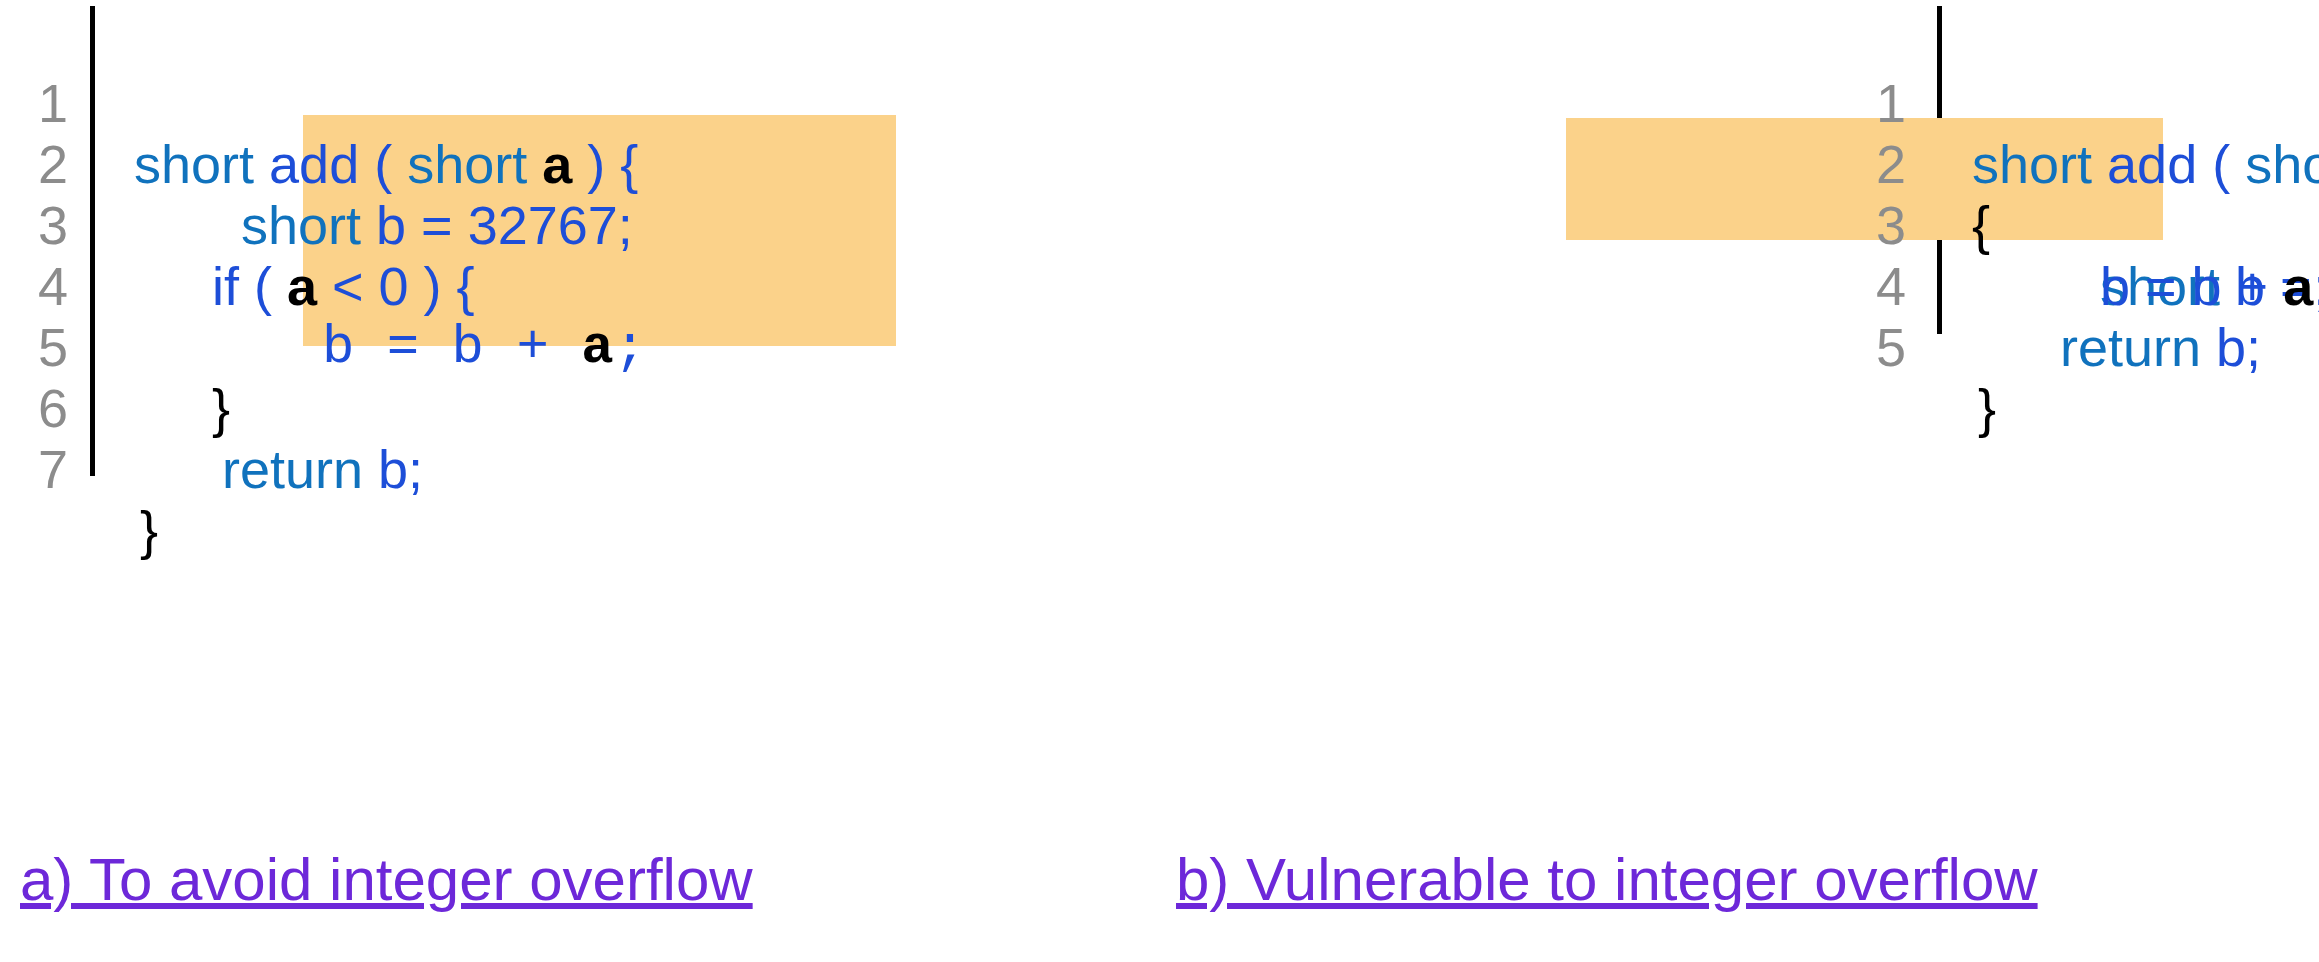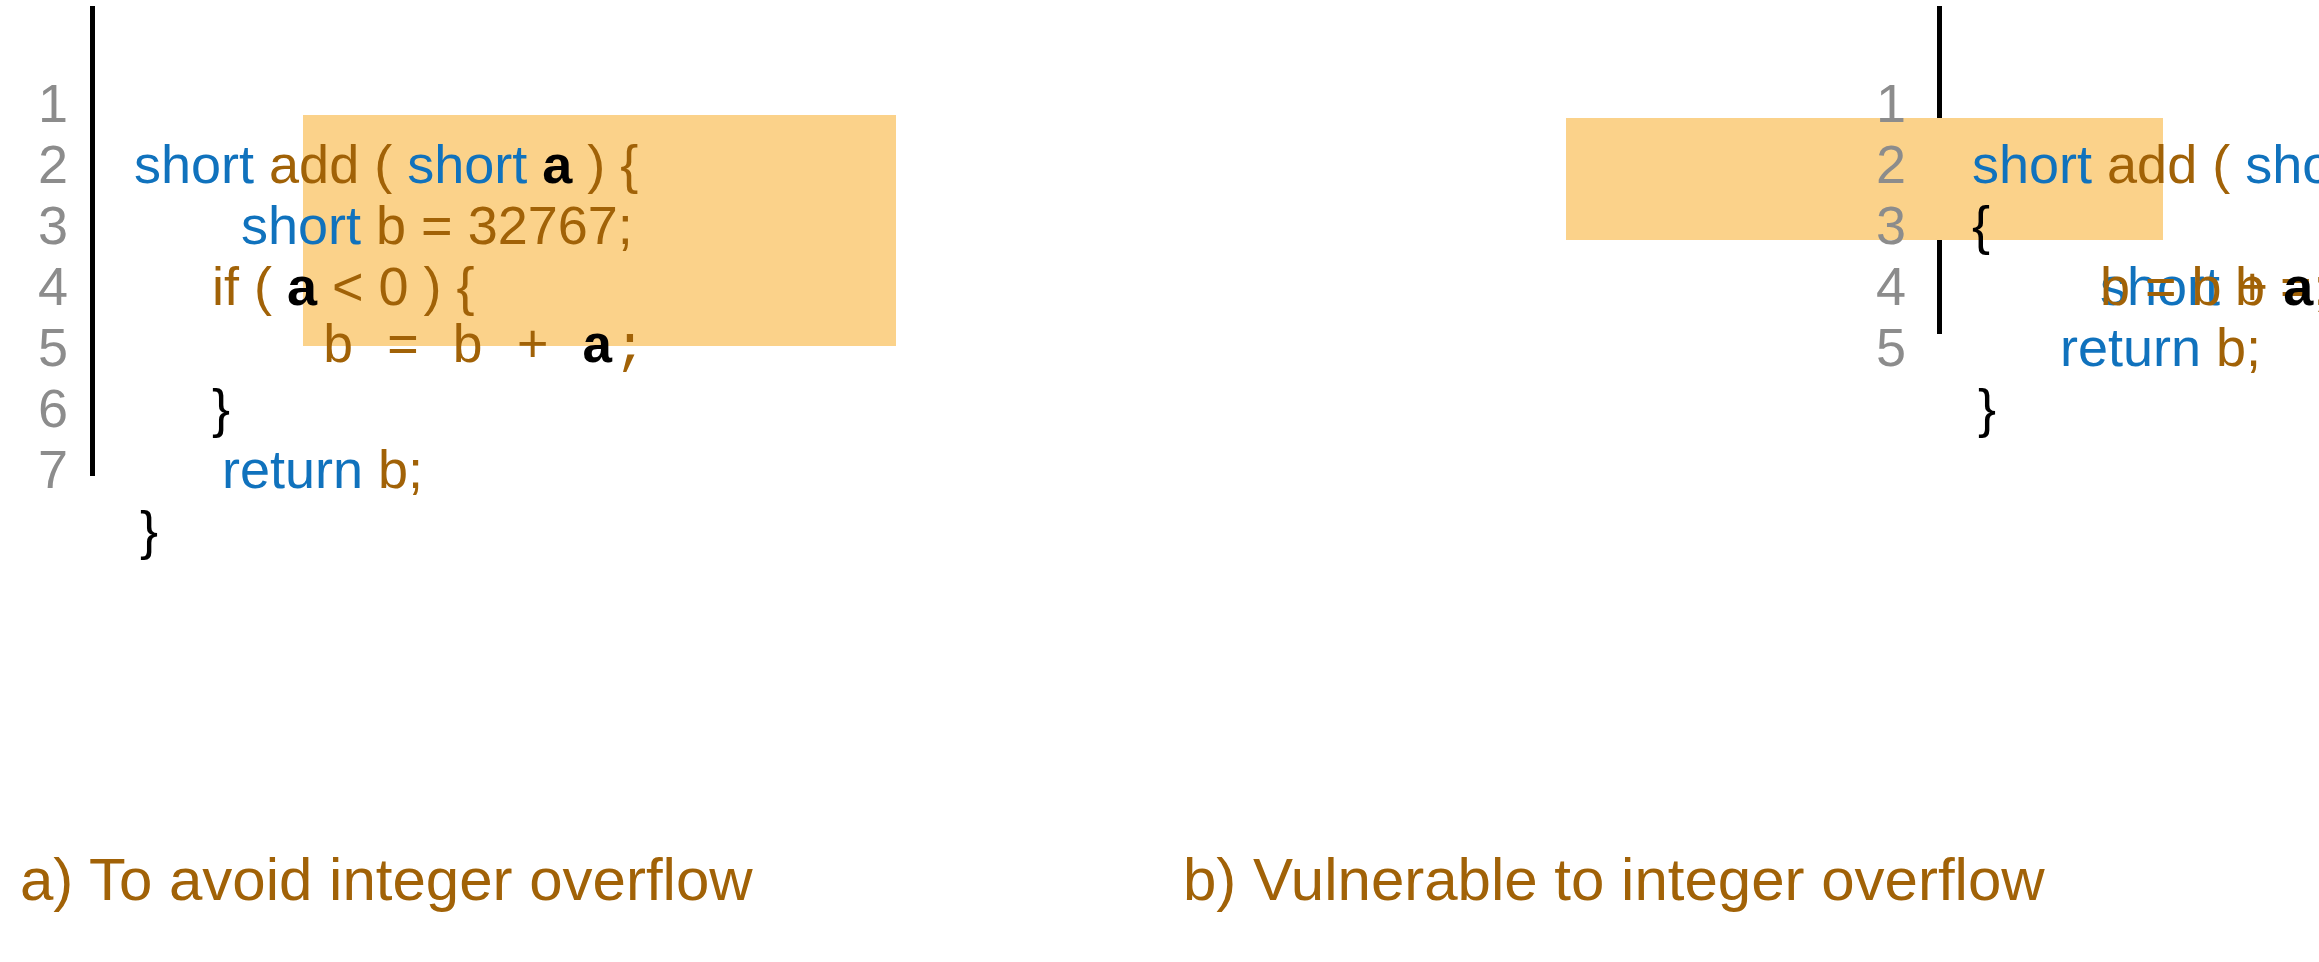--- a/index.html
+++ b/index.html
@@ -74,7 +74,7 @@
 
   .kw   { color: #1072bd; }
   .var  { font-weight: bold; color: #000000; }
-  .pun  { color: #a16207; }
+  .pun  { color: #1d4ed8; }
 
   
   .highlight {

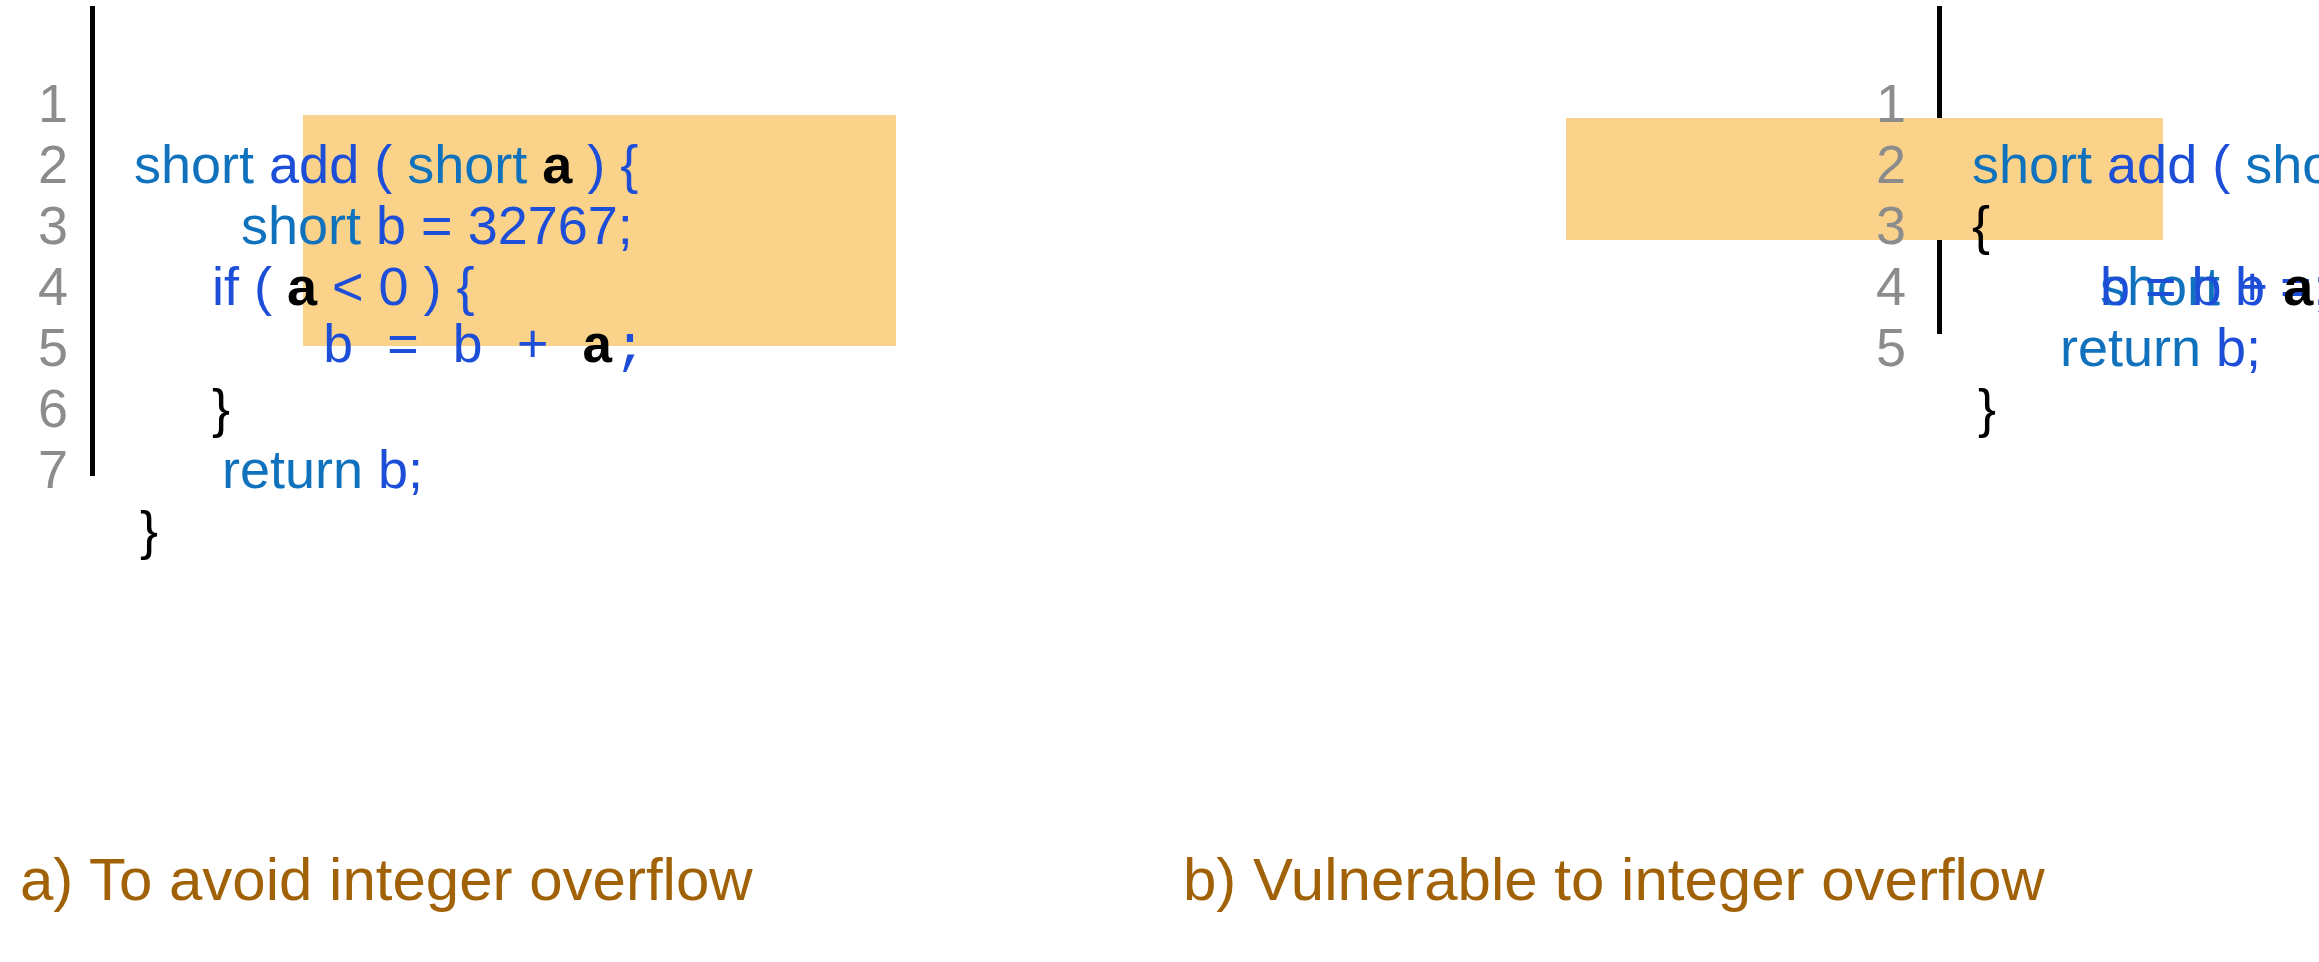--- a/index.html
+++ b/index.html
@@ -92,8 +92,9 @@
     position: absolute;
     top: 845px;
     font-size: 60px;
-    color: #a16207;
+    color: #6d28d9;
     white-space: nowrap;
+    text-decoration: underline;
   }
   #cap-a { left: 20px; }
   #cap-b { left: 1180px; }

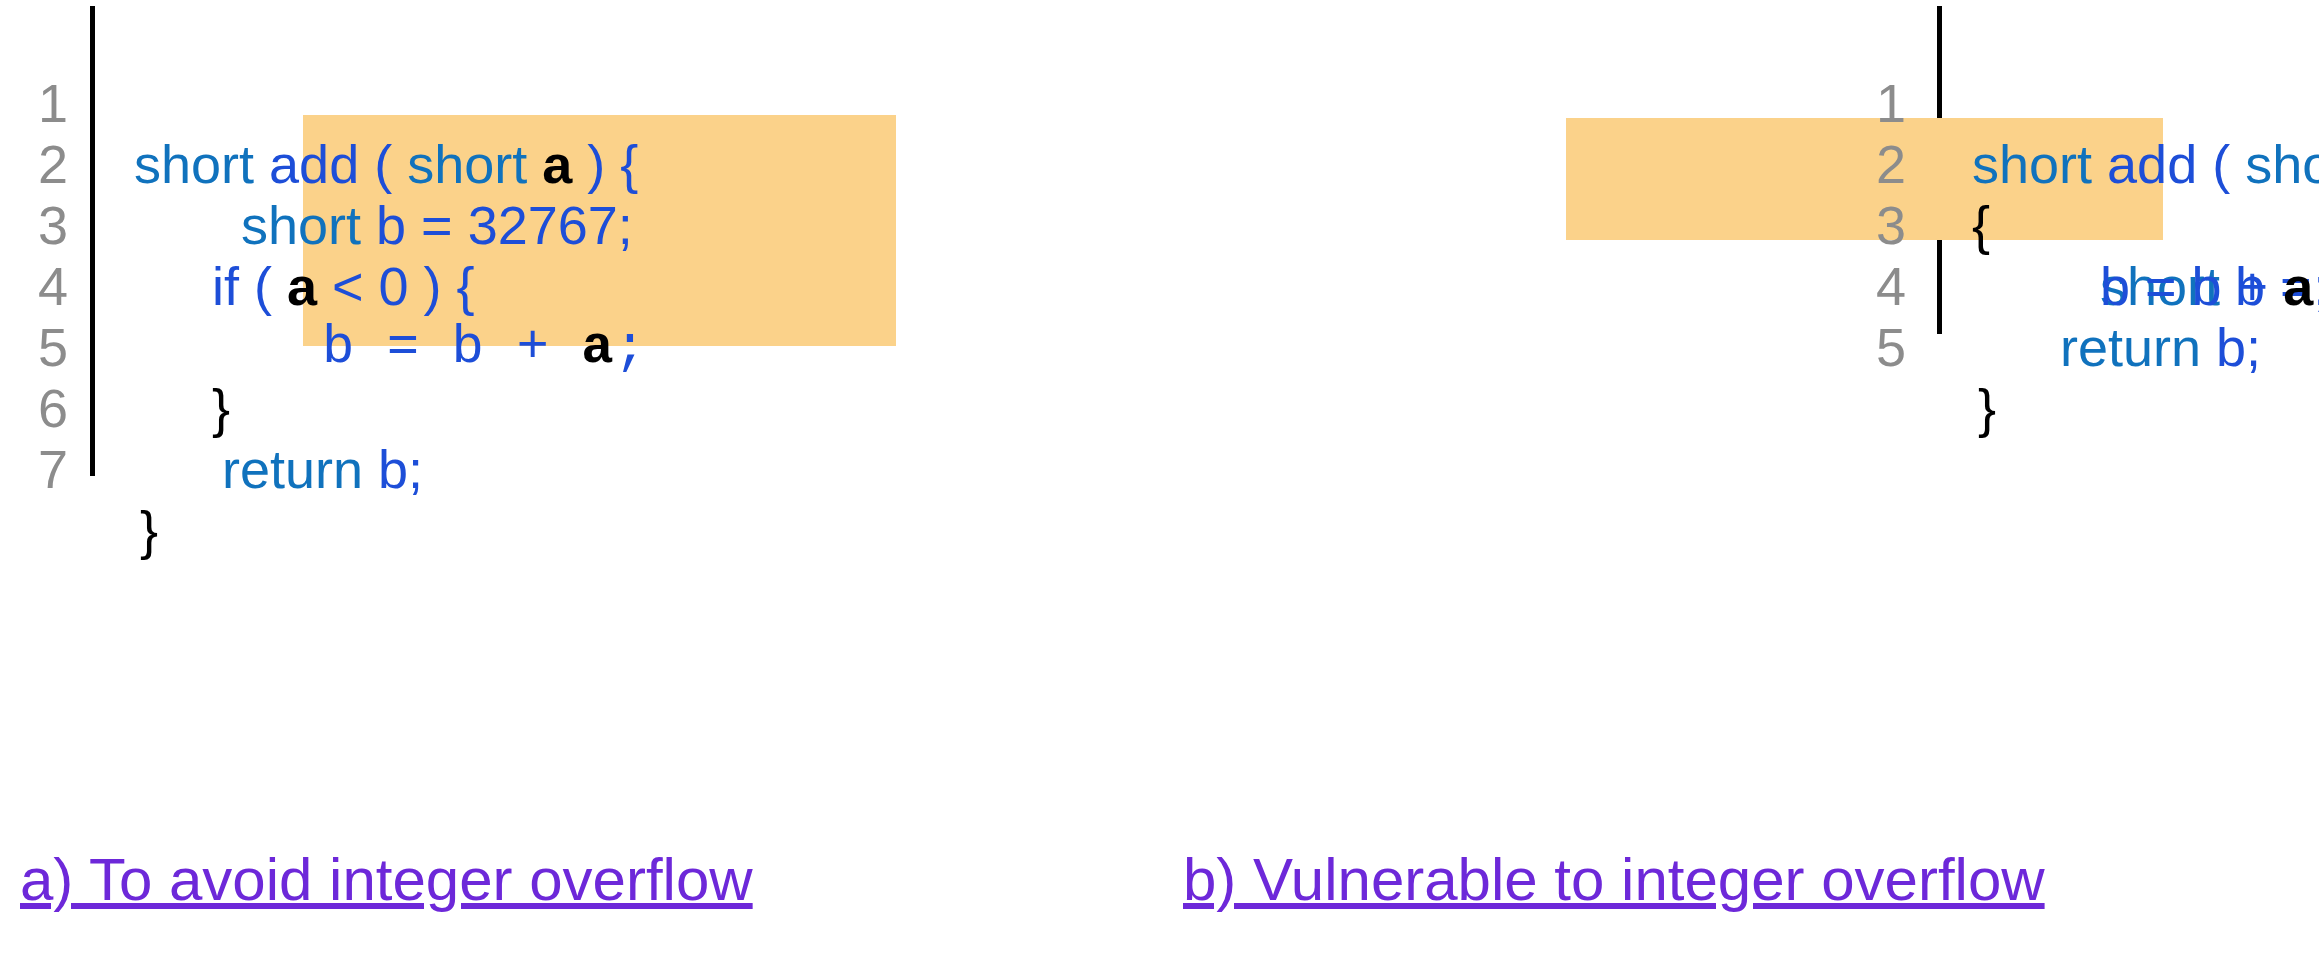--- a/index.html
+++ b/index.html
@@ -186,7 +186,7 @@
 
     </div>
 
-    <div class="caption" id="cap-b" style="left:23px;">b) Vulnerable to integer overflow</div>
+    <div class="caption" id="cap-b" style="left:16px;">b) Vulnerable to integer overflow</div>
   </div>
 
   <div class="highlight" id="hl-b" style="background: rgb(251, 210, 138);"></div>

